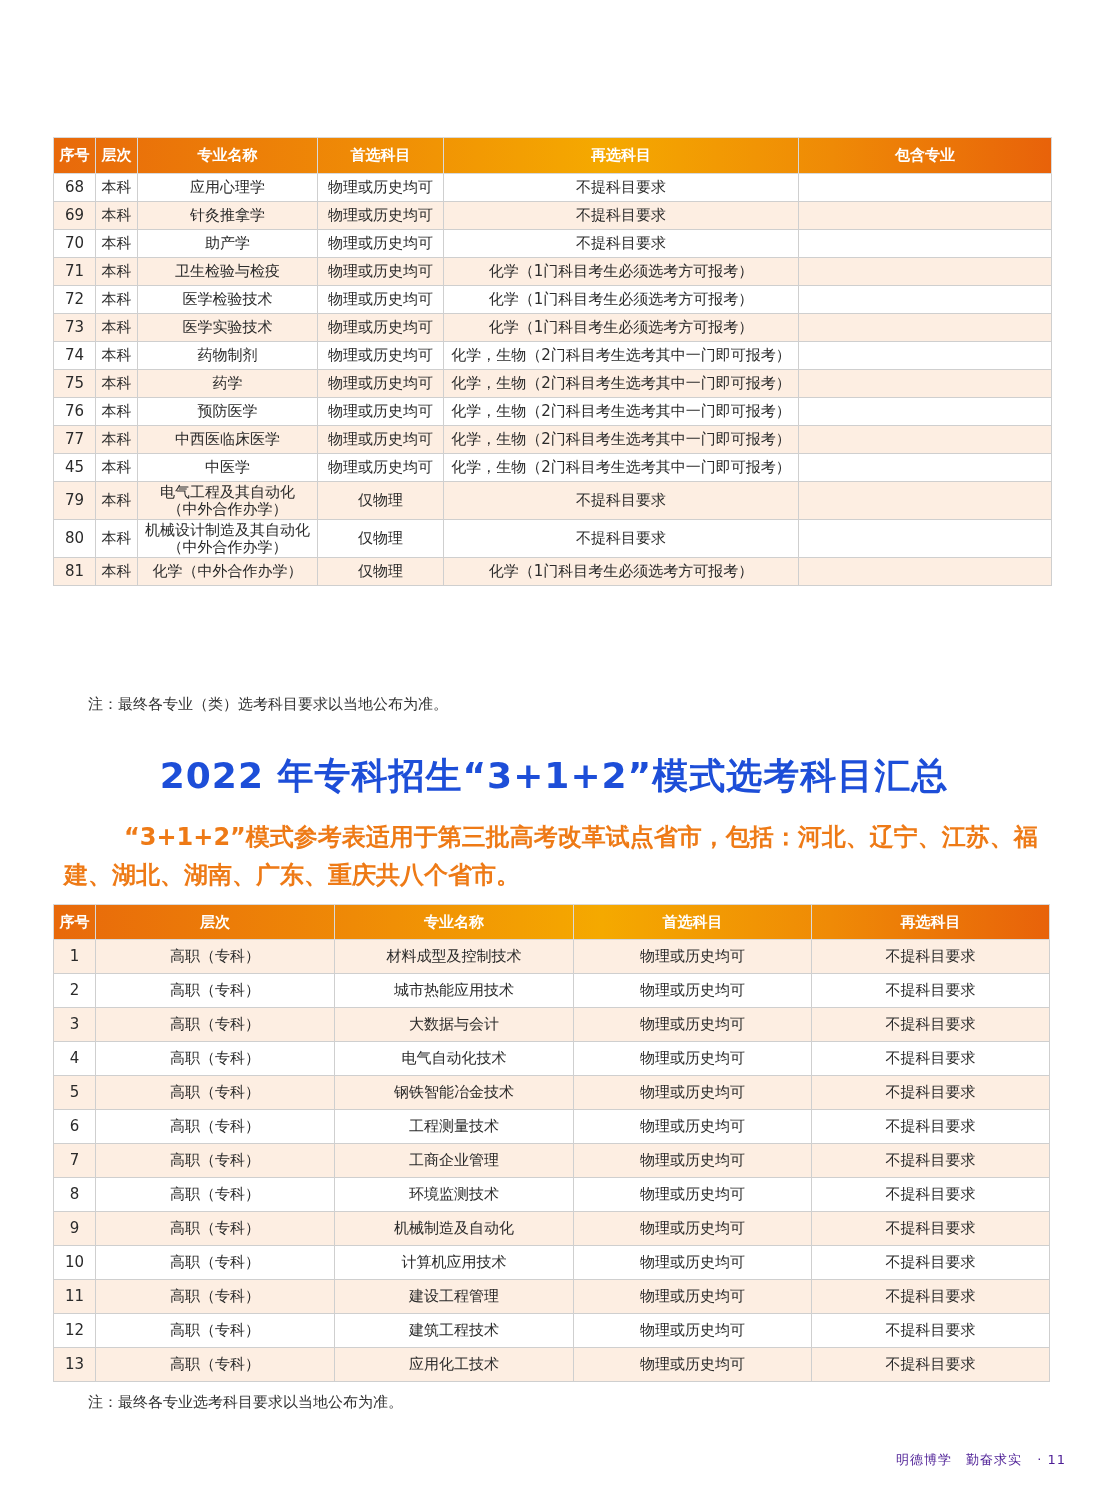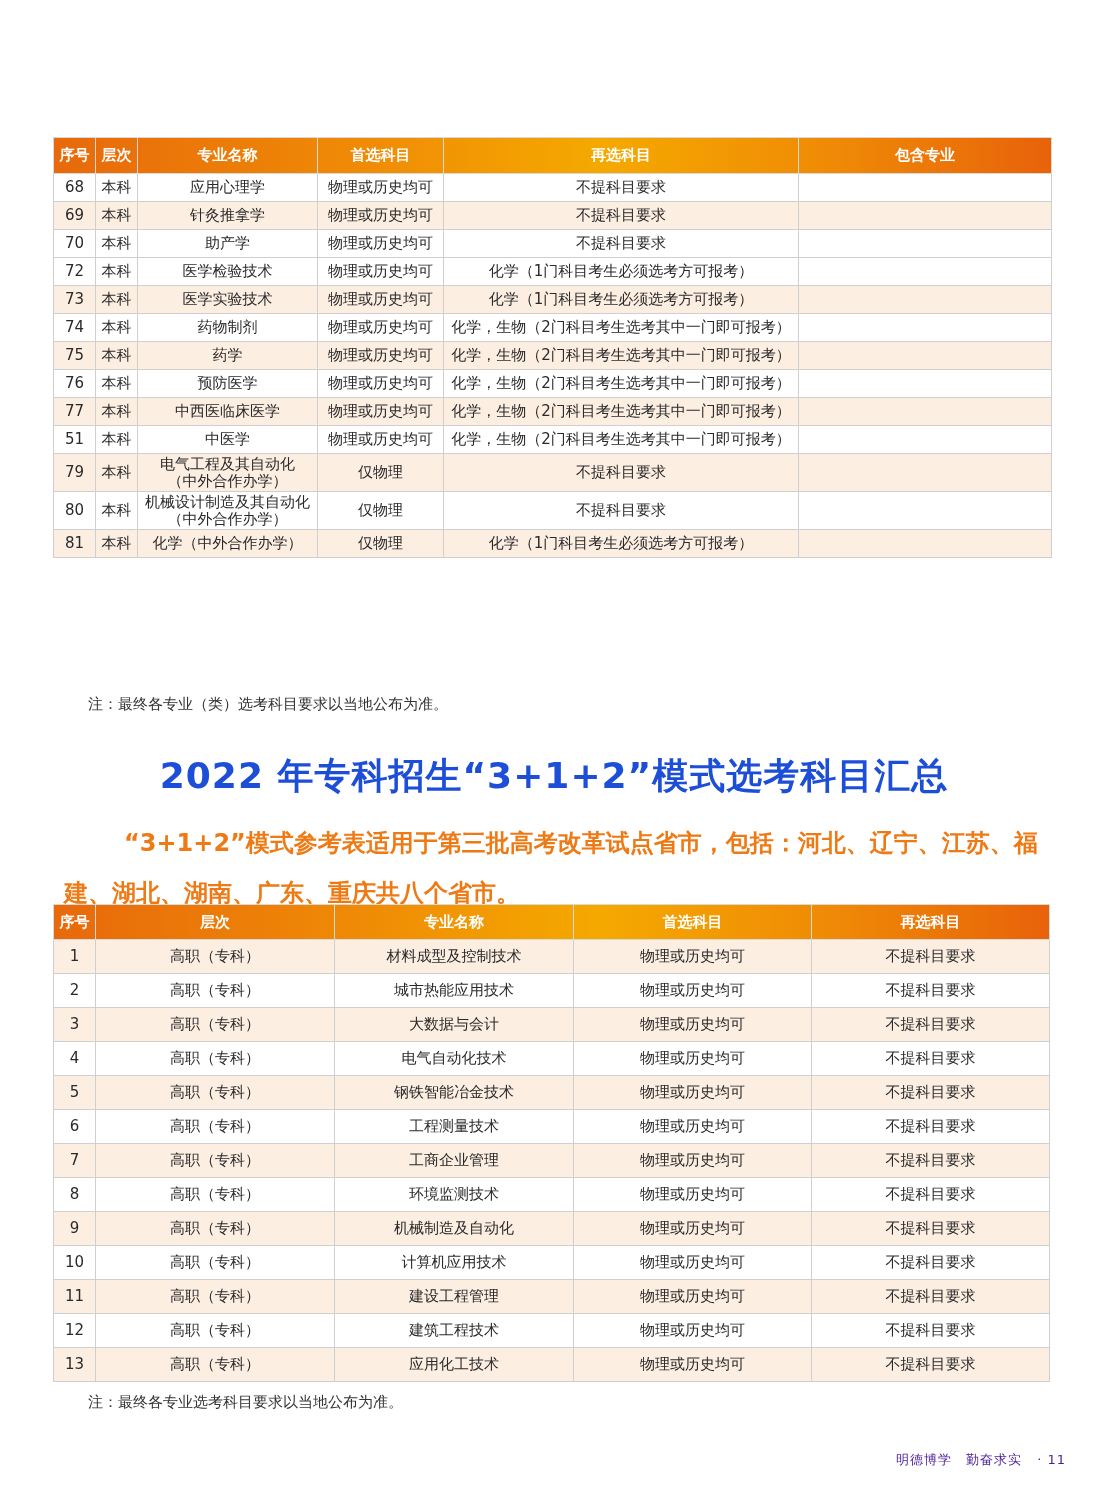--- a/index.html
+++ b/index.html
@@ -80,6 +80,14 @@
         <td>不提科目要求</td>
         <td></td>
       </tr>
+      <tr class="shade">
+        <td>71</td>
+        <td>本科</td>
+        <td>卫生检验与检疫</td>
+        <td>物理或历史均可</td>
+        <td>化学（1门科目考生必须选考方可报考）</td>
+        <td></td>
+      </tr>
       <tr>
         <td>72</td>
         <td>本科</td>

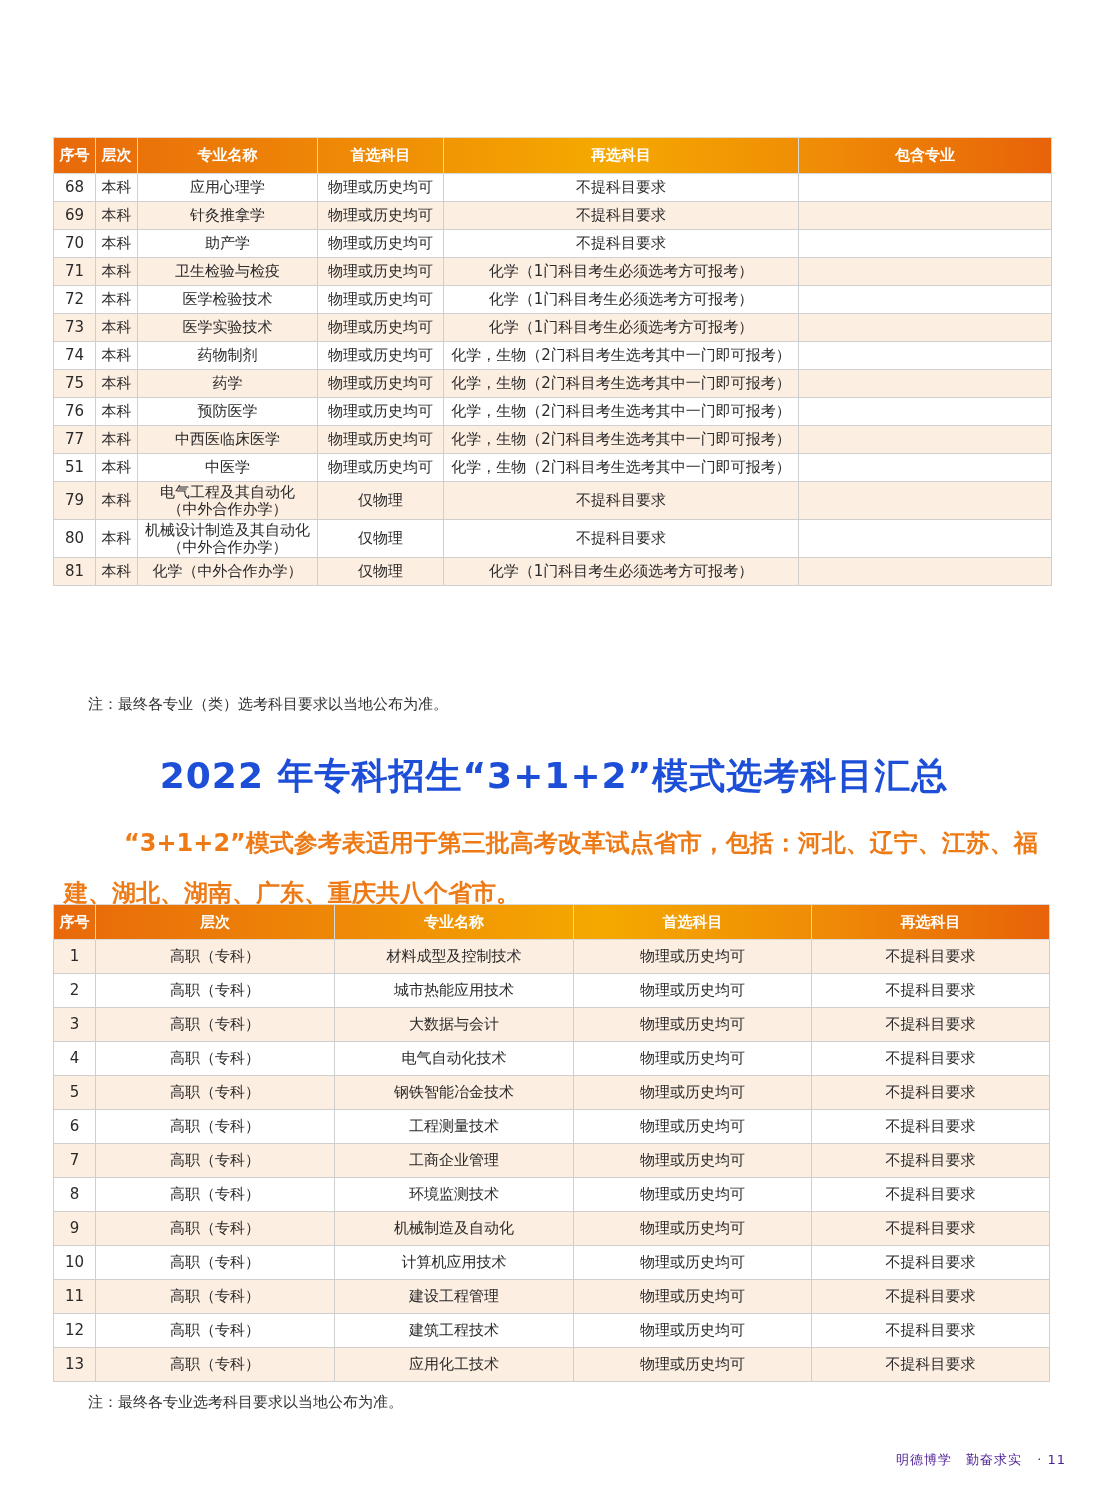--- a/index.html
+++ b/index.html
@@ -137,7 +137,7 @@
         <td></td>
       </tr>
       <tr>
-        <td>51</td>
+        <td>45</td>
         <td>本科</td>
         <td>中医学</td>
         <td>物理或历史均可</td>

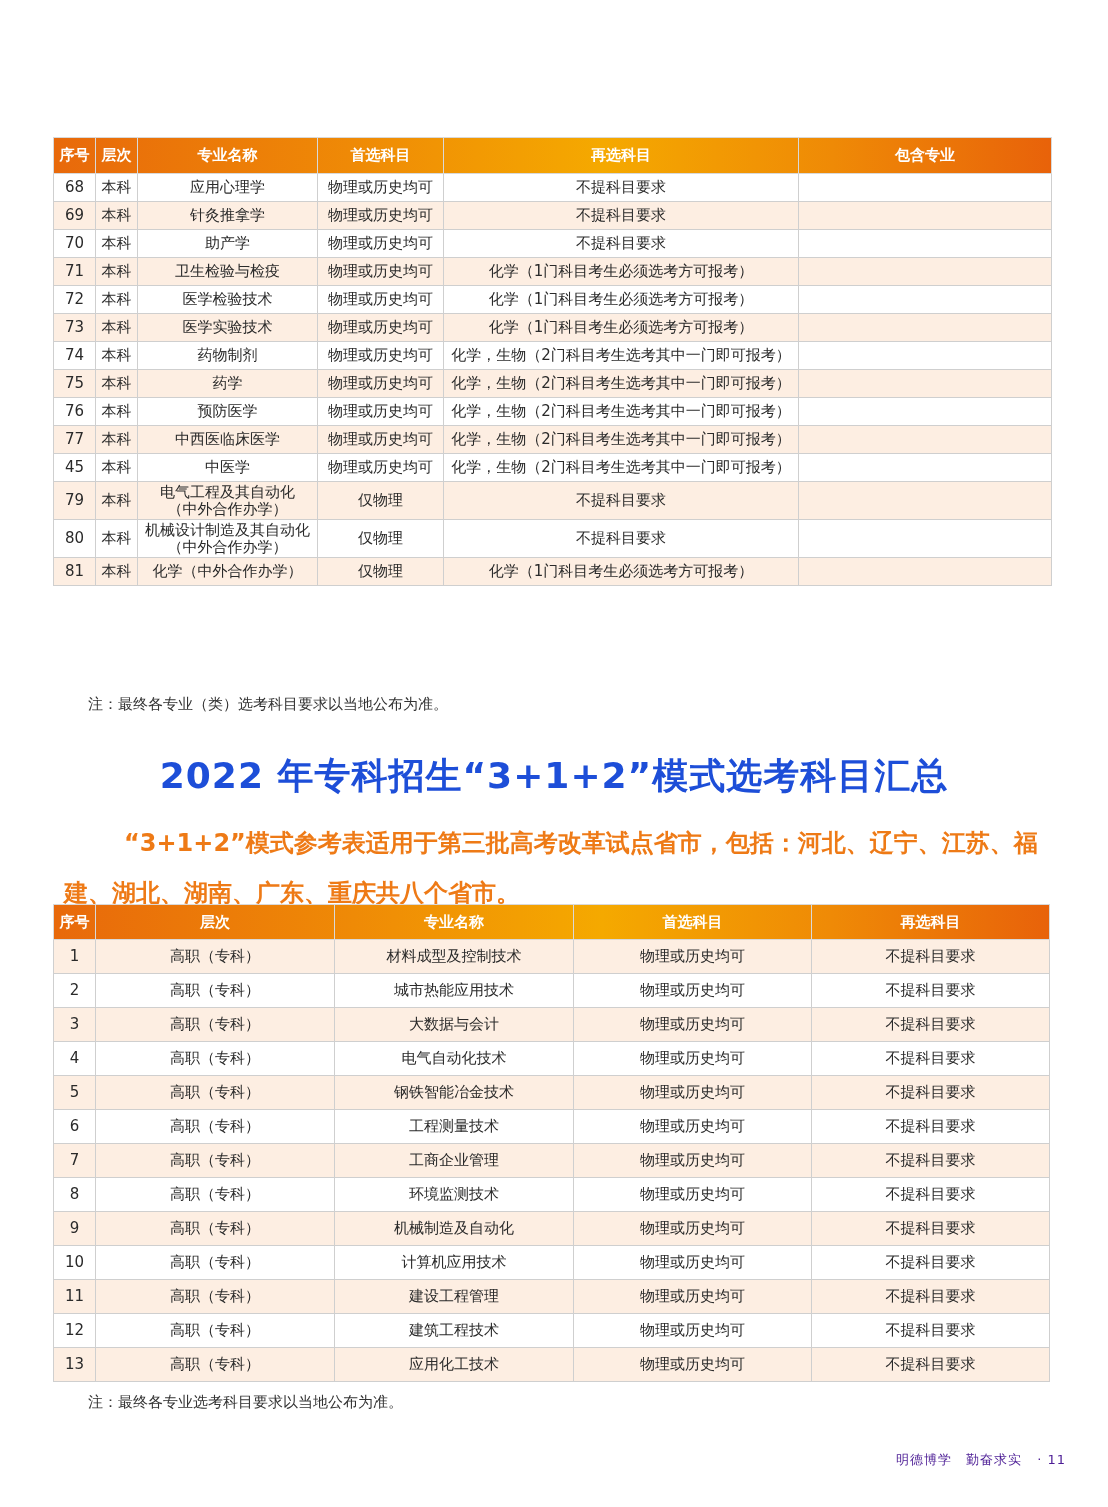--- a/index.html
+++ b/index.html
@@ -28,7 +28,7 @@
   }
   .intro {
     position: absolute; left: 64px; width: 990px; top: 818px;
-    font-size: 24px; font-weight: bold; color: #ee7a16; line-height: 50px;
+    font-size: 24px; font-weight: bold; color: #ee7a16; line-height: 38px;
     text-indent: 60px;
   }
   .footer { position: absolute; right: 42px; top: 1451px; font-size: 13px; color: #4c1d95; letter-spacing: 1px; }

